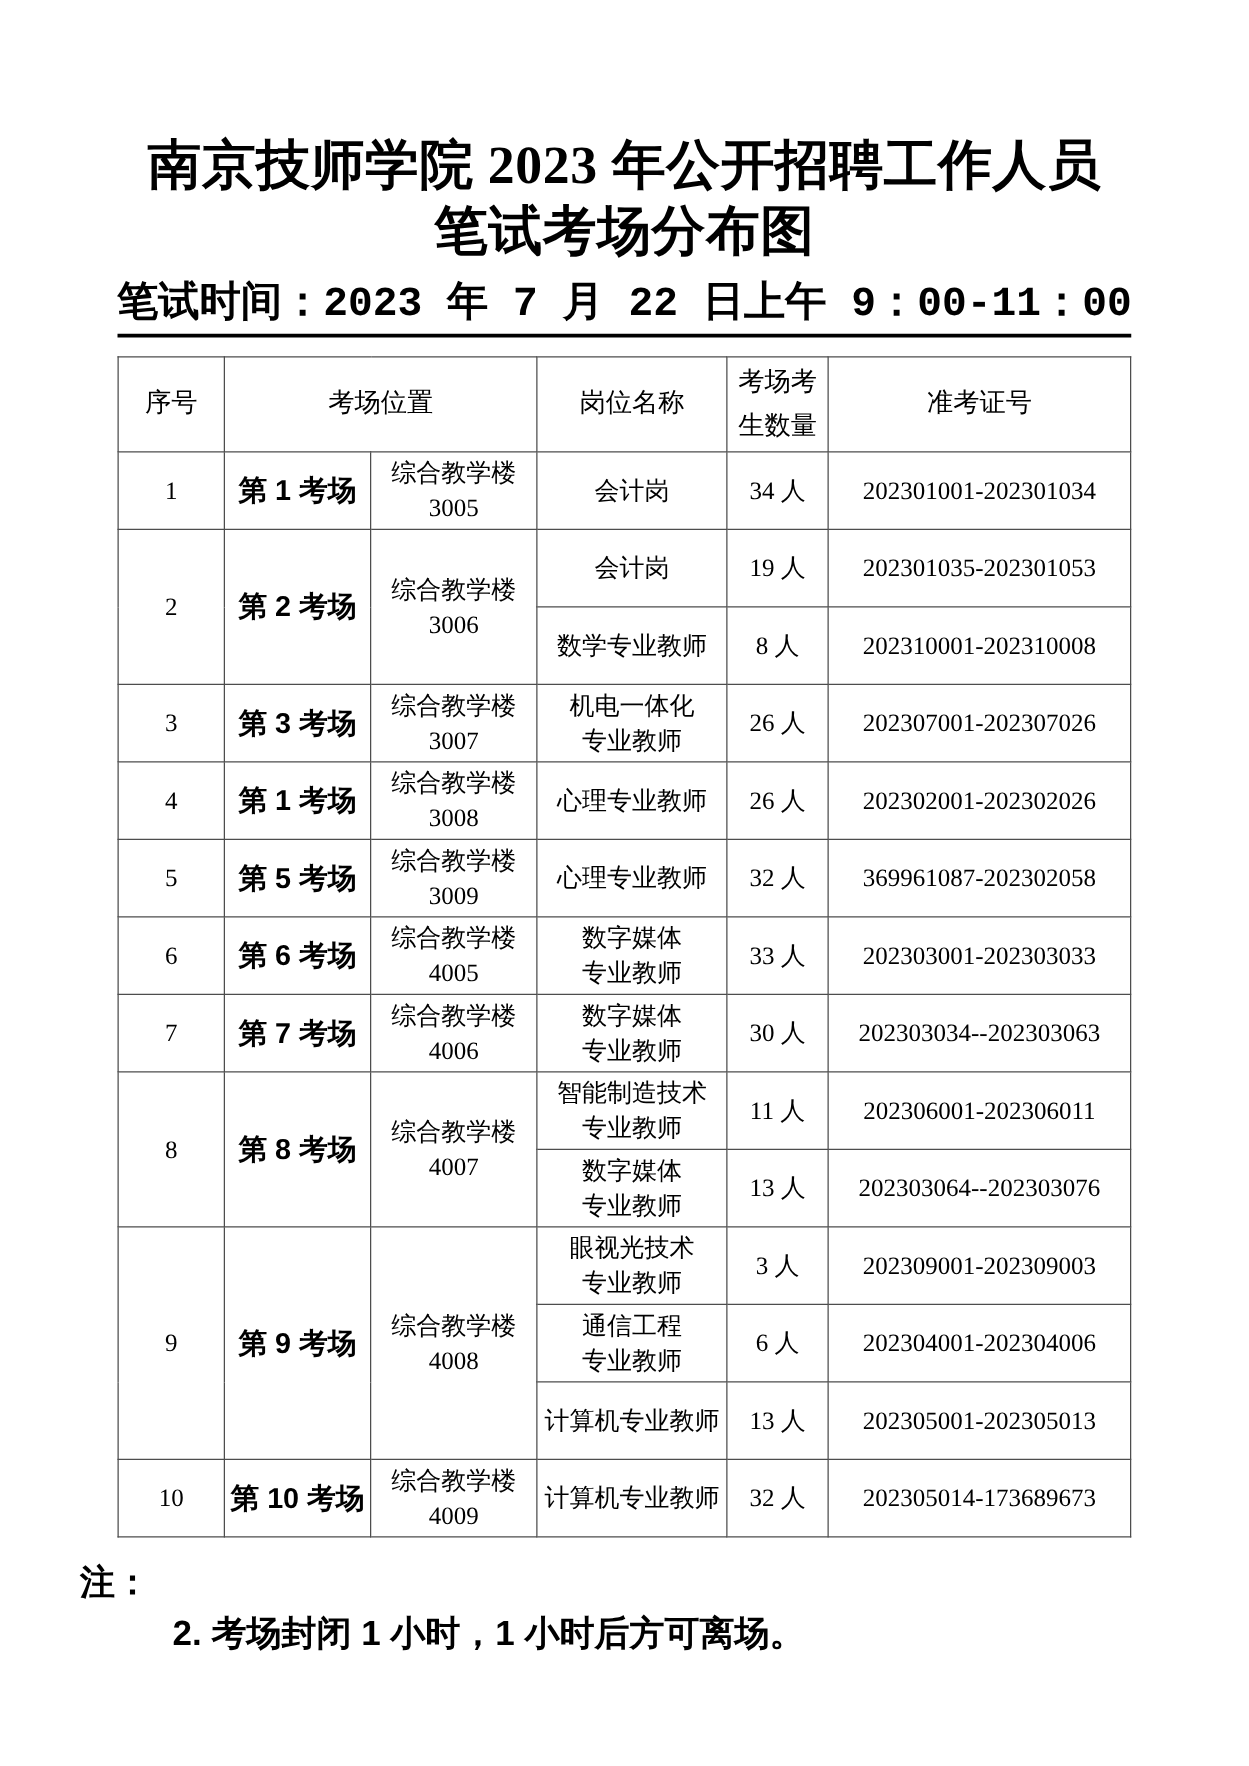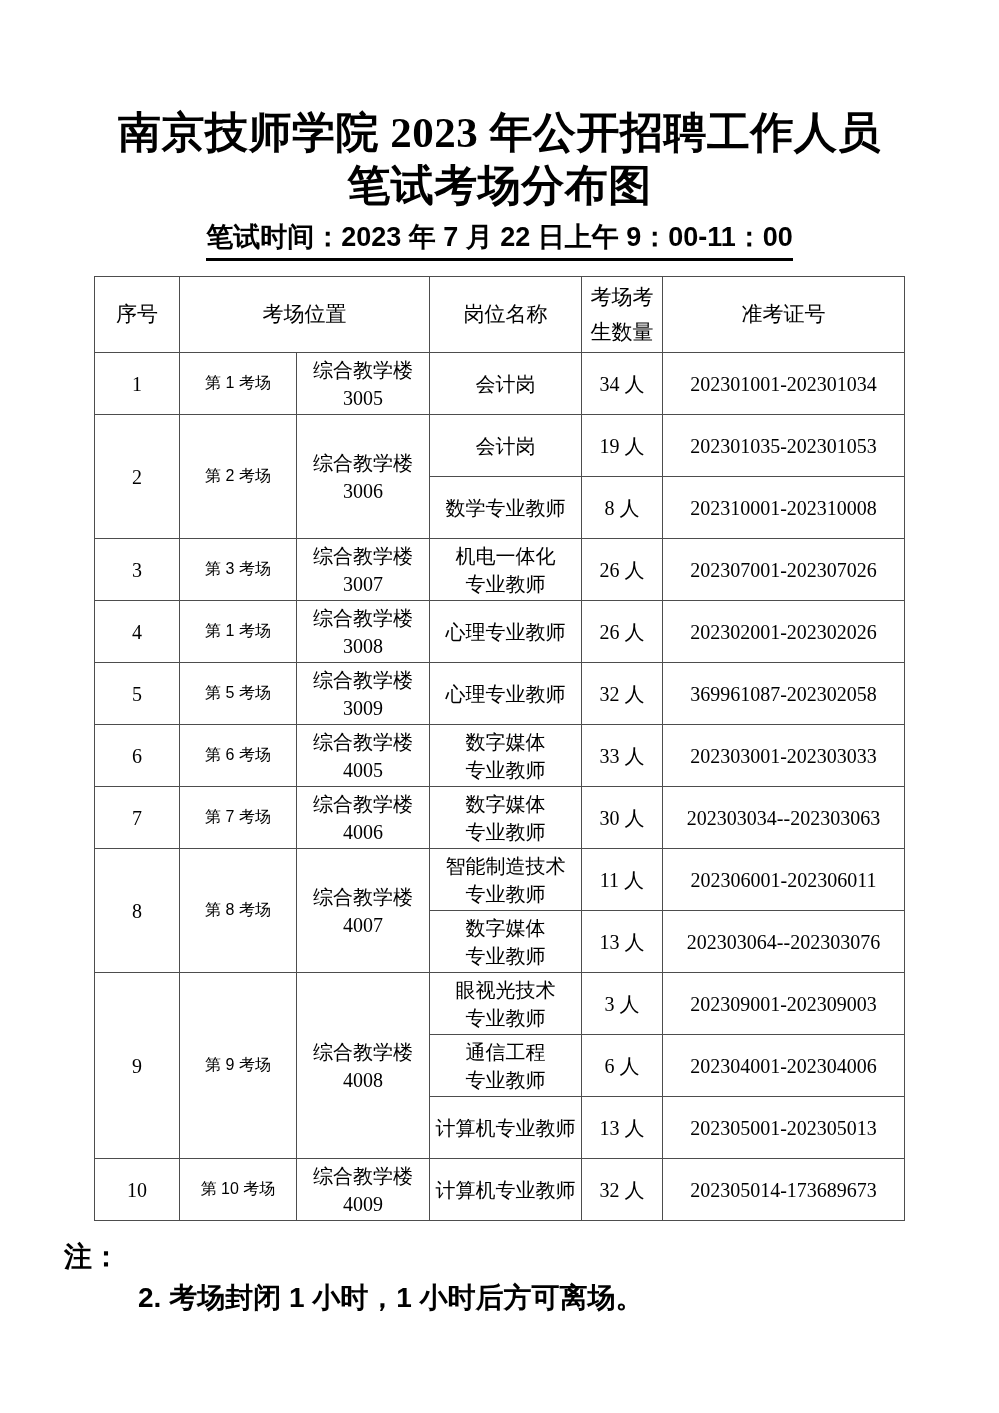--- a/index.html
+++ b/index.html
@@ -33,9 +33,9 @@
   .subtitle {
     margin-top: 6px;
     text-align: center;
-    font-size: 27px;
+    font-size: 33px;
     font-weight: bold;
-    font-family: Liberation Sans, sans-serif;
+    font-family: Liberation Mono, monospace;
   }
   .subtitle .underlined {
     display: inline-block;

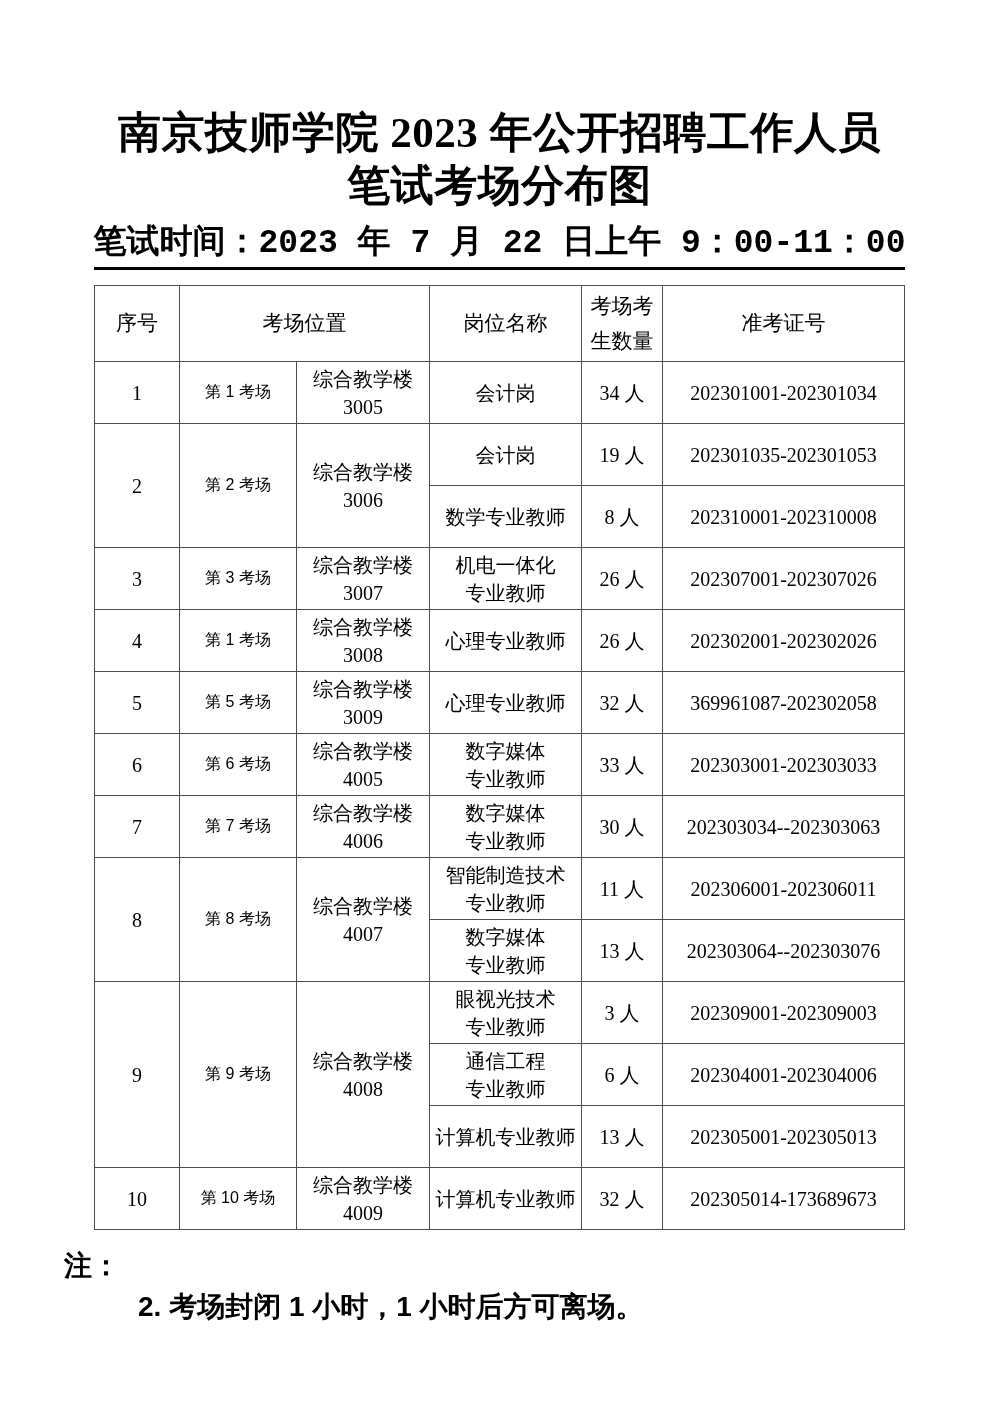--- a/index.html
+++ b/index.html
@@ -71,8 +71,8 @@
   }
   .exam-table td.room {
     font-family: "Liberation Sans", "DejaVu Sans", sans-serif;
-    font-weight: normal;
-    font-size: 16px;
+    font-weight: bold;
+    font-size: 23px;
   }
   .notes {
     margin: 8px 0 0 64px;

